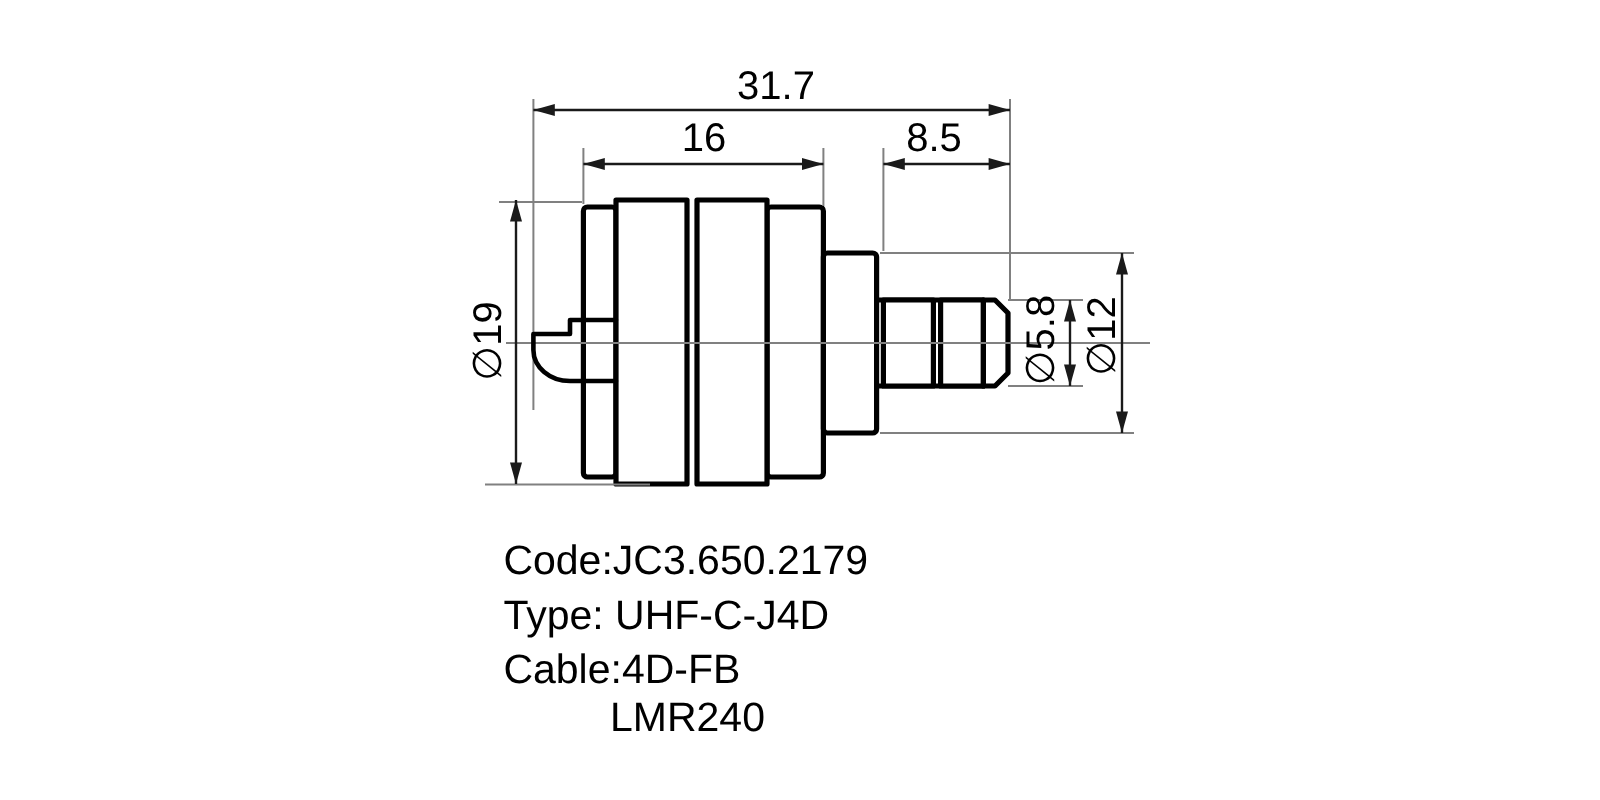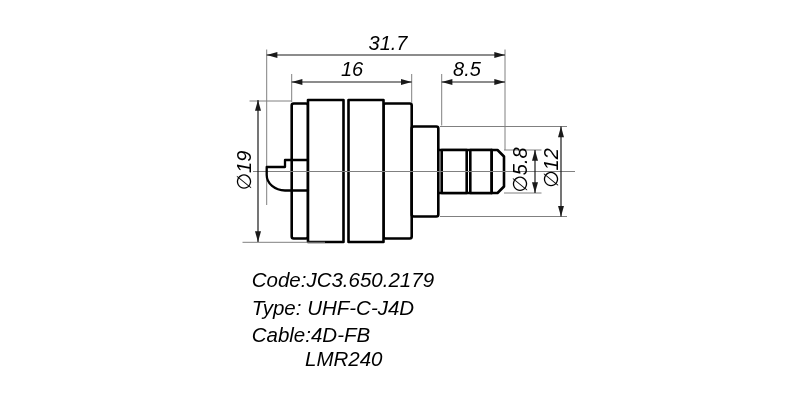--- a/index.html
+++ b/index.html
@@ -16,7 +16,6 @@
     height: 400px;
     background: #a3a3a3;
     font-family: "Liberation Sans", "DejaVu Sans", sans-serif;
-    font-style: italic;
   }
   svg text {
     font-family: "Liberation Sans", "DejaVu Sans", sans-serif;

